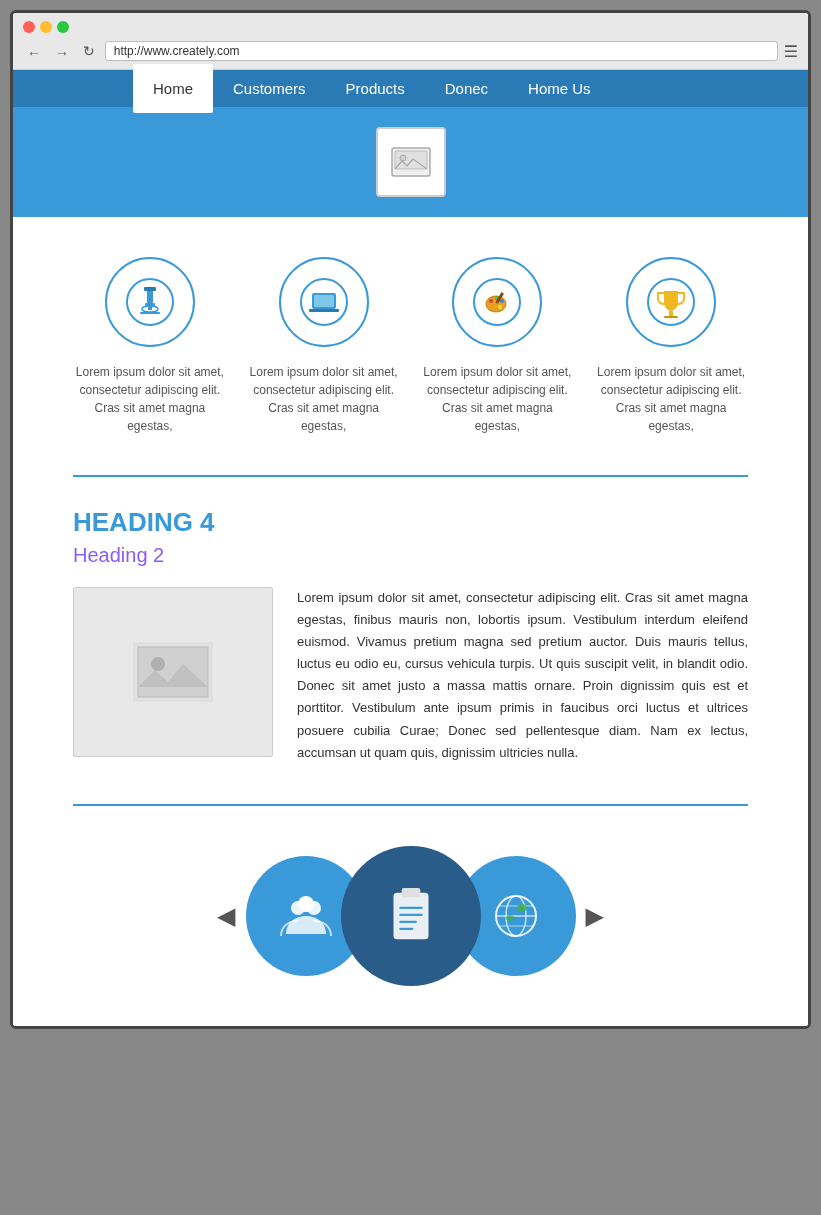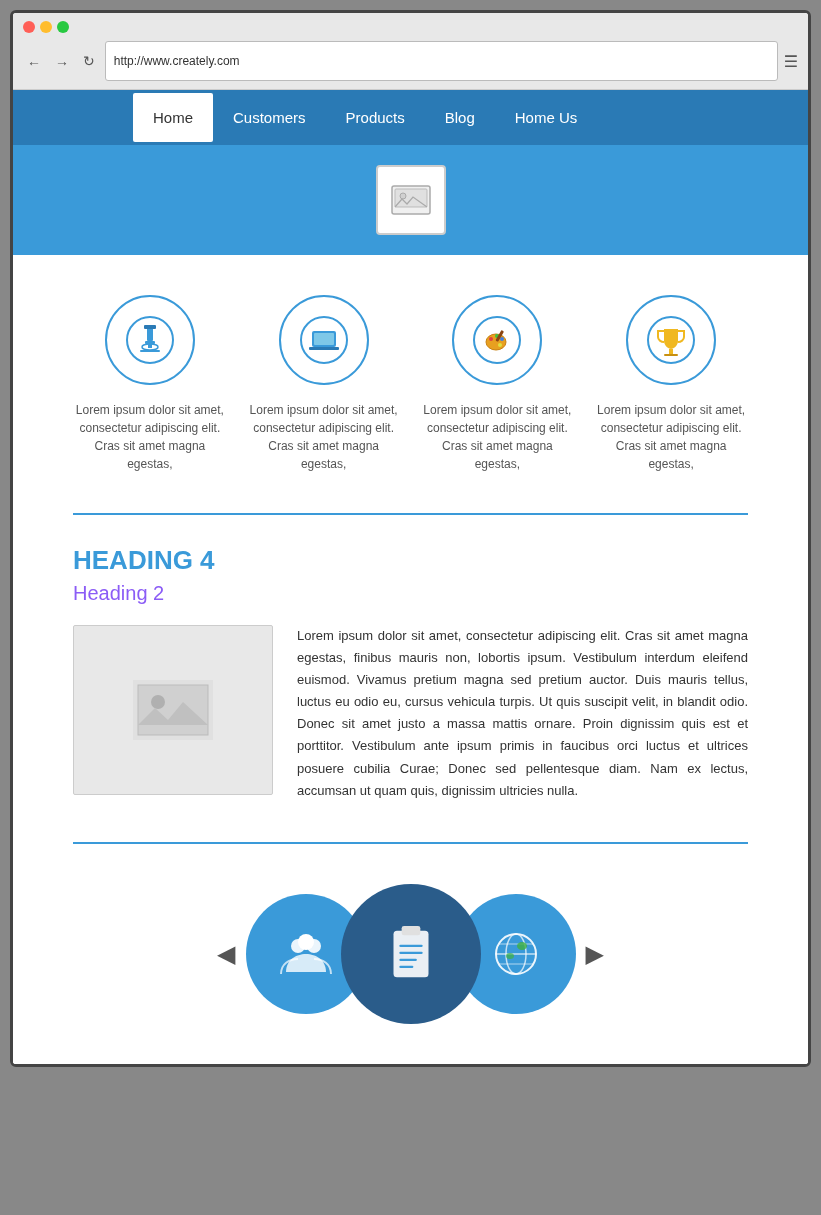--- a/index.html
+++ b/index.html
@@ -46,7 +46,7 @@
     }
     .address-bar {
       flex: 1;
-      height: 40px;
+      height: 20px;
       border: 1px solid #bbb;
       border-radius: 3px;
       padding: 0 8px;

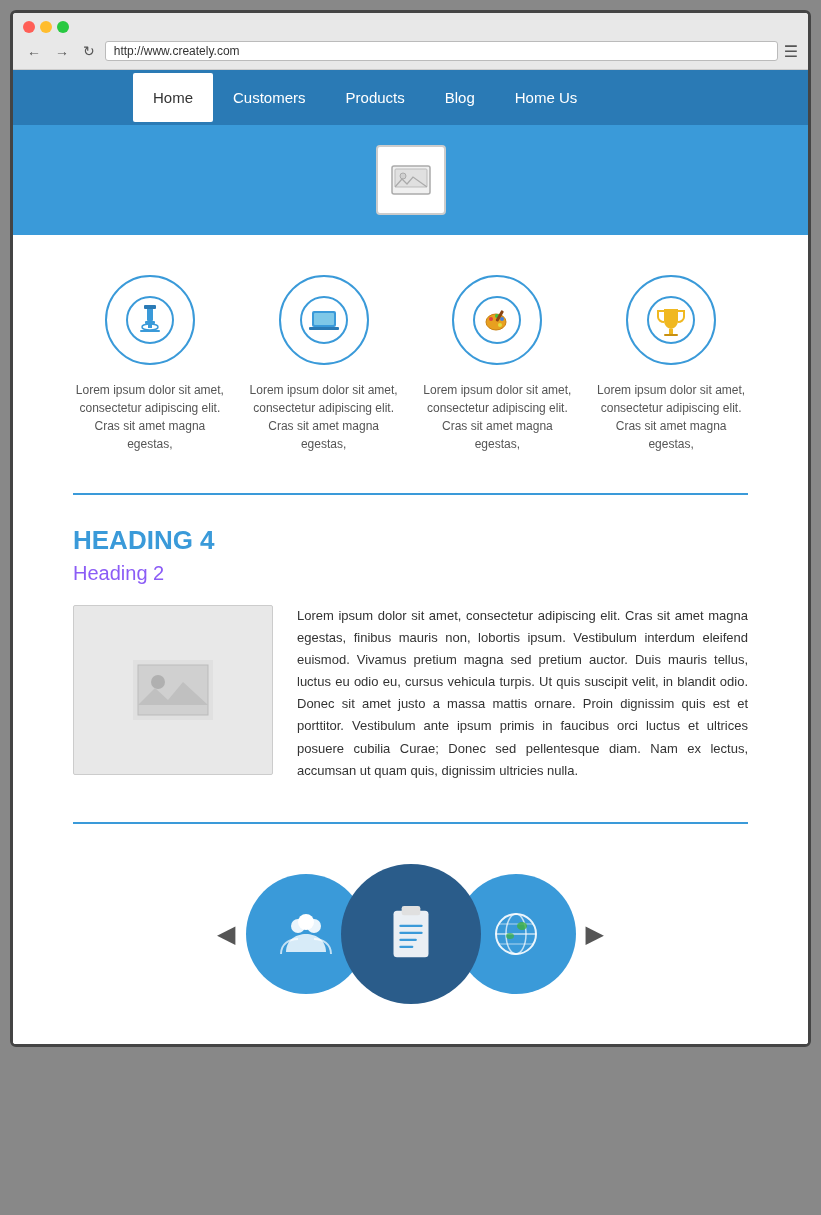--- a/index.html
+++ b/index.html
@@ -67,7 +67,7 @@
       display: flex;
       align-items: center;
       padding: 0 120px;
-      height: 55px;
+      height: 37px;
     }
     .nav-item {
       color: #fff;

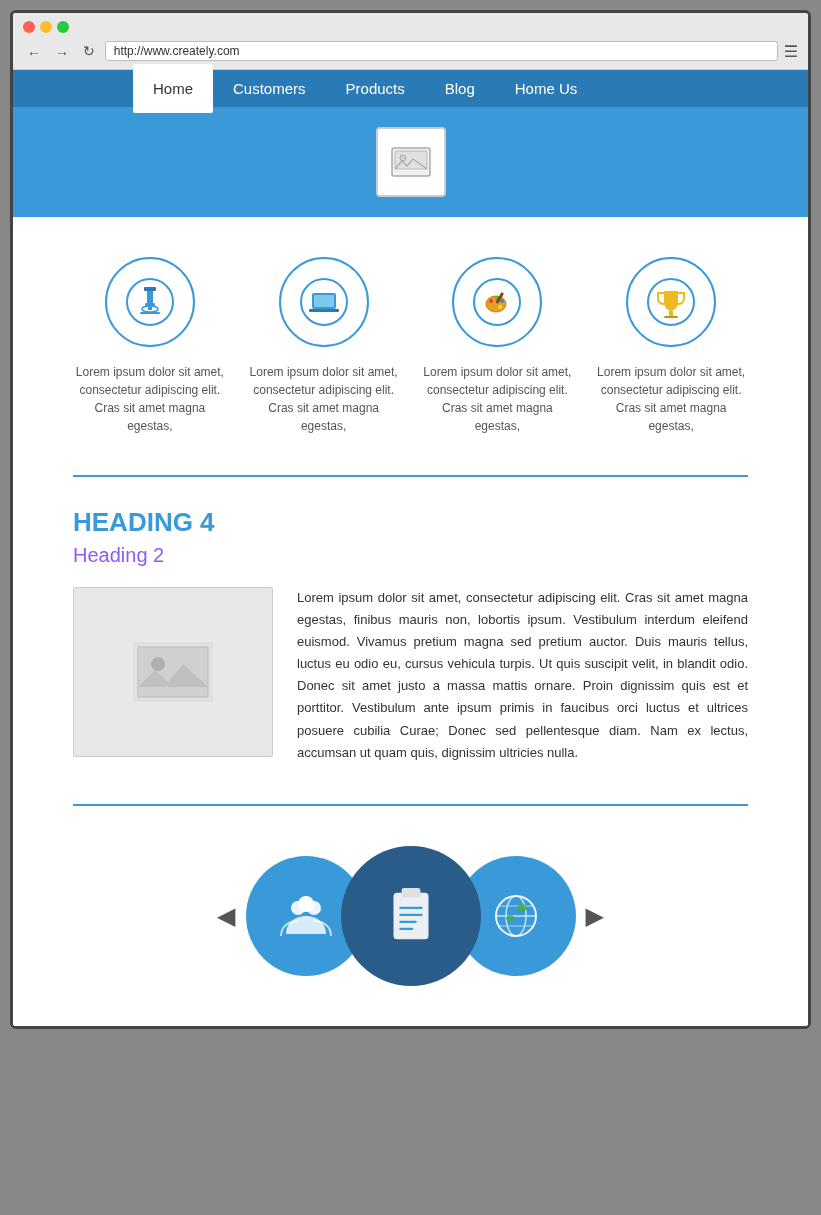--- a/index.html
+++ b/index.html
@@ -273,7 +273,7 @@
       <a class="nav-item active">Home</a>
       <a class="nav-item">Customers</a>
       <a class="nav-item">Products</a>
-      <a class="nav-item">Blog</a>
+      <a class="nav-item">Donec</a>
       <a class="nav-item">Home Us</a>
     </nav>
 

